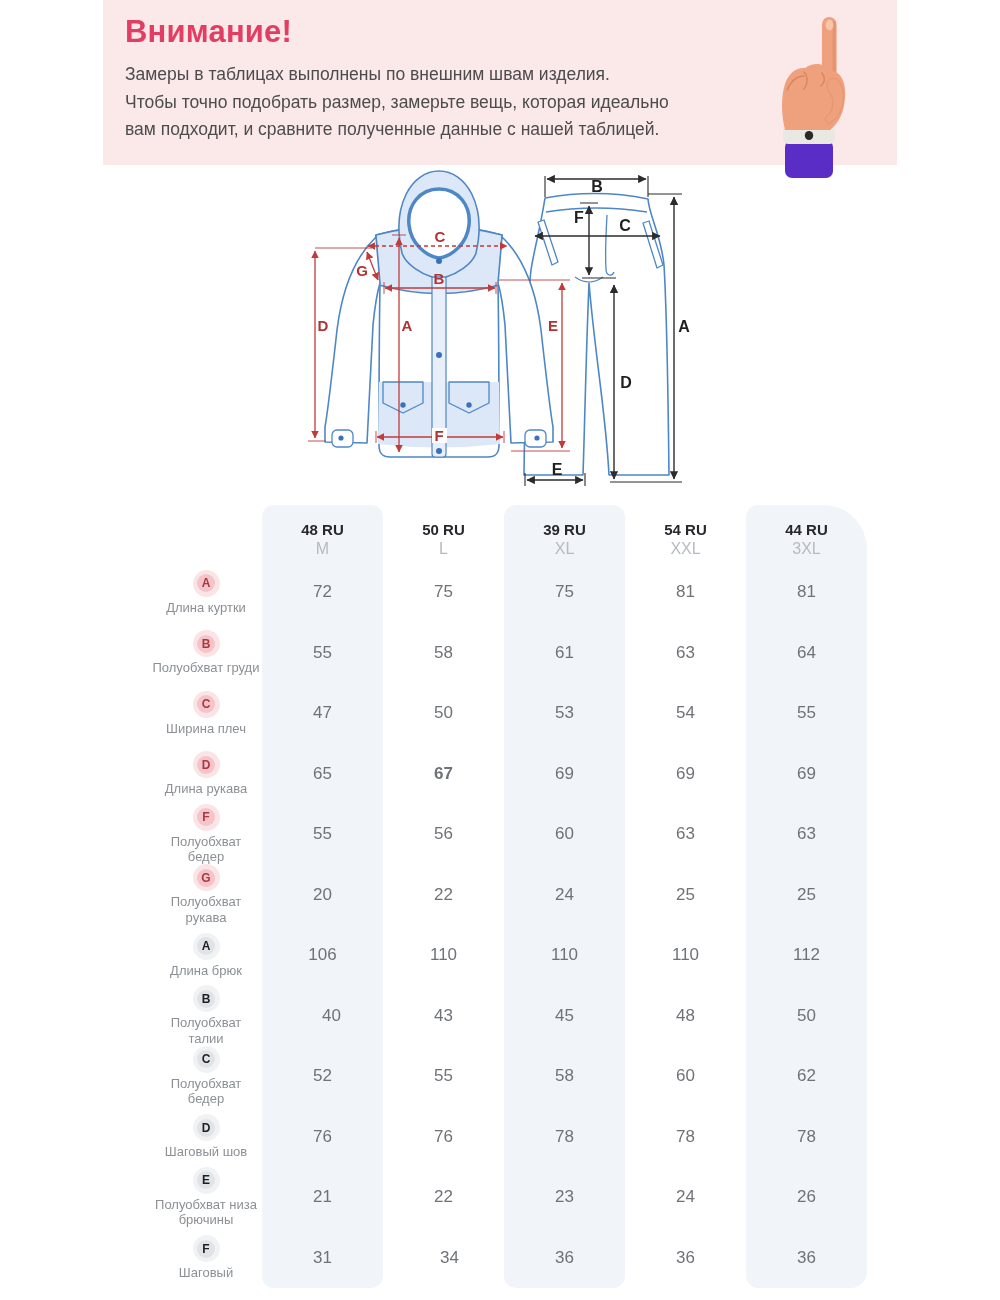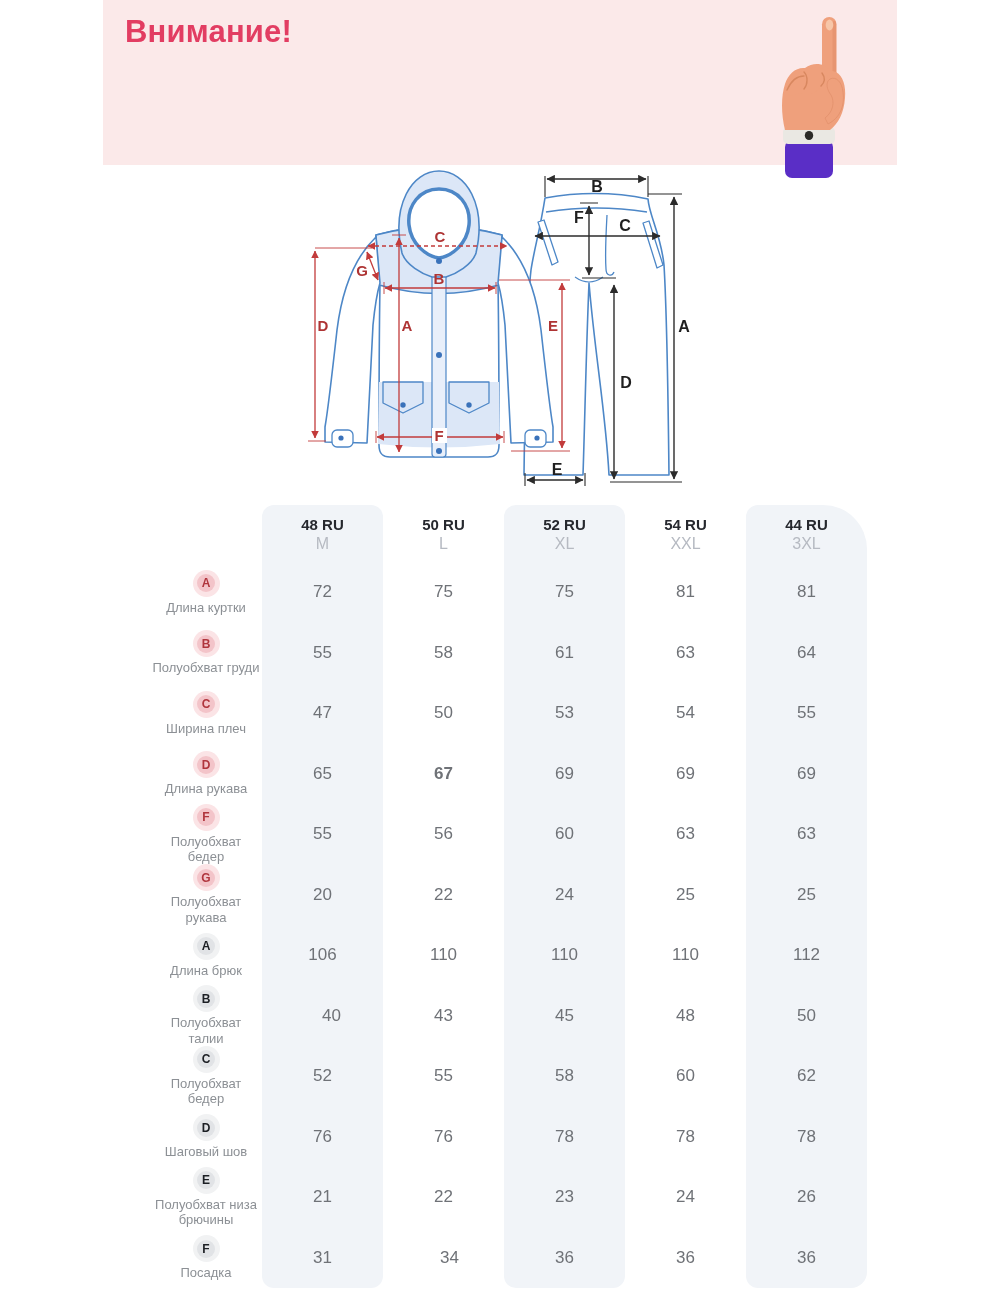--- a/index.html
+++ b/index.html
@@ -45,6 +45,11 @@
 
 <div class="banner">
   <h1 class="banner-title">Внимание!</h1>
+  <div class="banner-text">
+    <div>Замеры в таблицах выполнены по внешним швам изделия.</div>
+    <div>Чтобы точно подобрать размер, замерьте вещь, которая идеально</div>
+    <div>вам подходит, и сравните полученные данные с нашей таблицей.</div>
+  </div>
 </div>
 
 <svg class="hand" viewBox="0 0 86 170" aria-hidden="true">

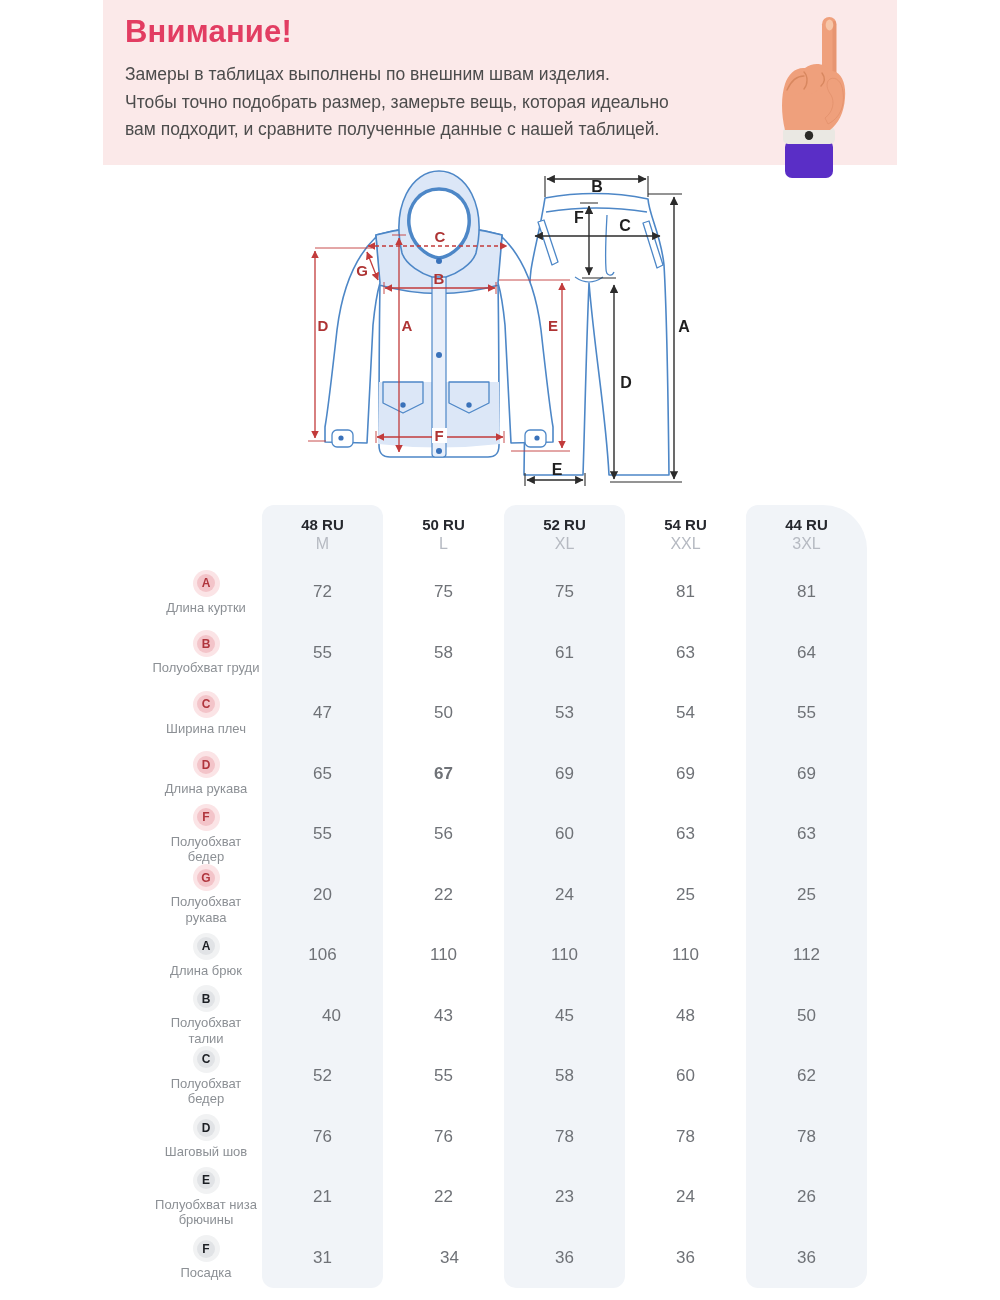--- a/index.html
+++ b/index.html
@@ -27,7 +27,7 @@
   .colbg.c1 { grid-column:2; }
   .colbg.c3 { grid-column:4; }
   .colbg.c5 { grid-column:6; border-radius:12px 44px 16px 12px; }
-  .hcell { display:flex; flex-direction:column; align-items:center; padding-top:11px; }
+  .hcell { display:flex; flex-direction:column; align-items:center; padding-top:11px;justify-content:center; }
   .hcell .ru  { font-size:15px; font-weight:bold; color:#26282e; }
   .hcell .intl{ font-size:16px; color:#b6bac2; margin-top:2px; }
   .vcell { display:flex; align-items:center; justify-content:center; font-size:17px; color:#6f7277; }

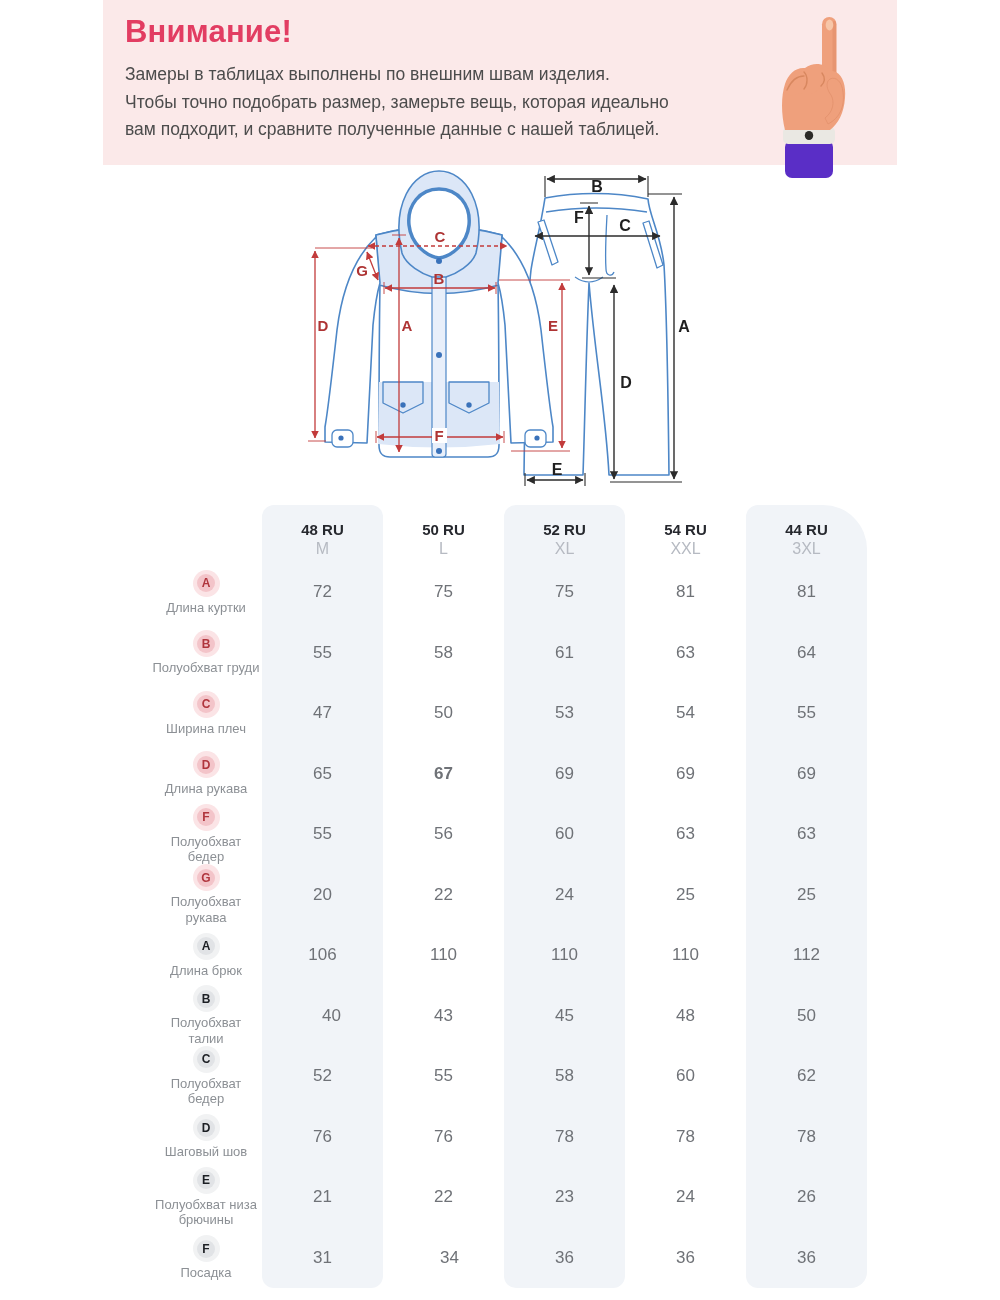--- a/index.html
+++ b/index.html
@@ -167,7 +167,7 @@
     <div class="intl">L</div>
   </div>
     <div class="hcell" style="grid-area: 1 / 4;">
-    <div class="ru">52 RU</div>
+    <div class="ru">39 RU</div>
     <div class="intl">XL</div>
   </div>
     <div class="hcell" style="grid-area: 1 / 5;">

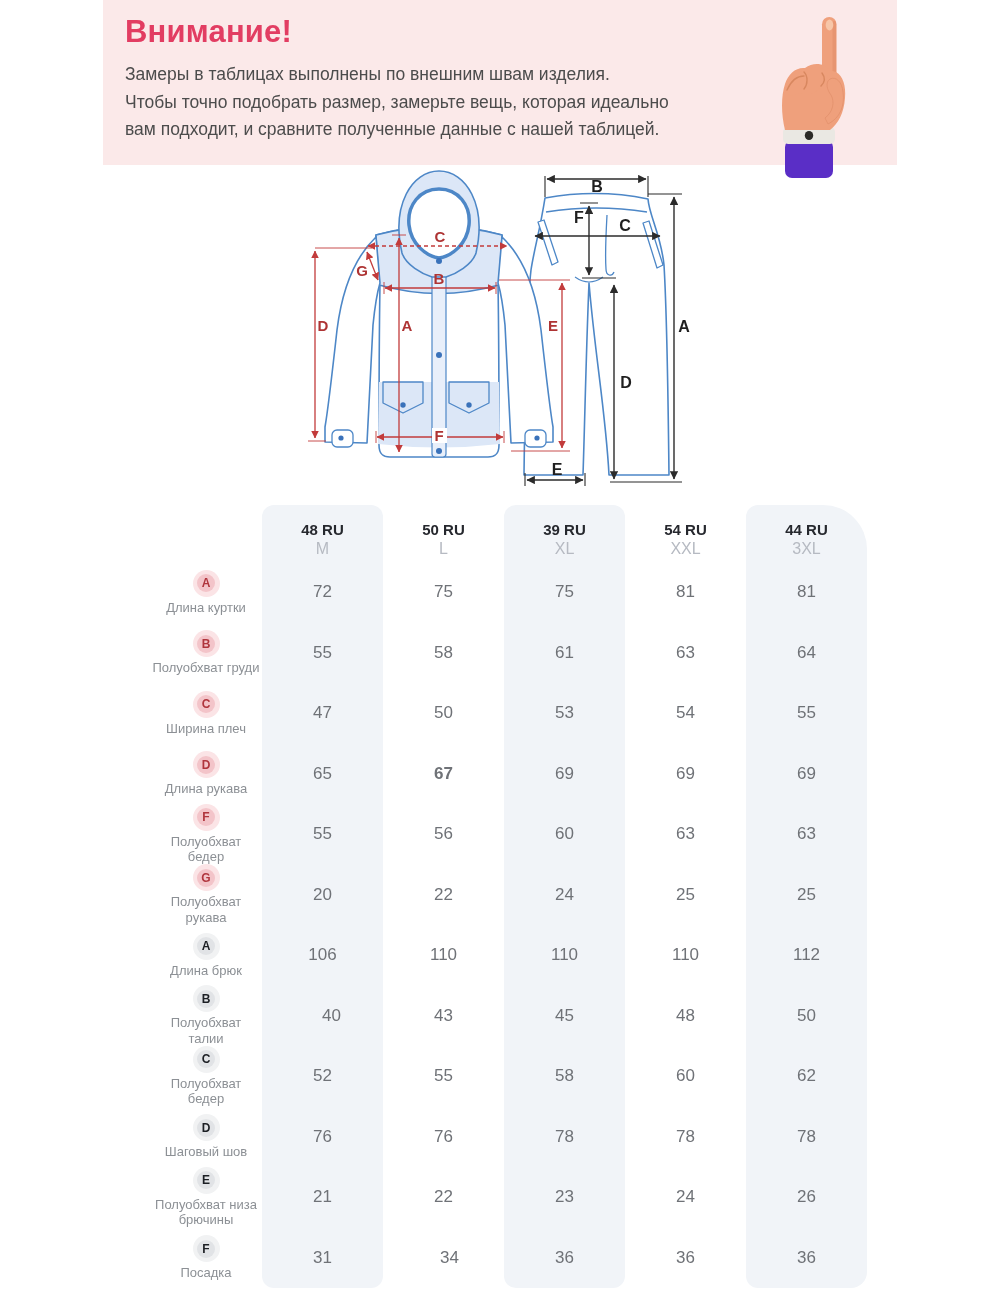--- a/index.html
+++ b/index.html
@@ -303,7 +303,7 @@
     <div class="badge-outer">
       <div class="badge-inner">F</div>
     </div>
-    <div class="lbl">Посадка</div>
+    <div class="lbl">Шаговый</div>
   </div>
     <div class="vcell" style="grid-area: 13 / 2;">31</div>
     <div class="vcell" style="grid-area: 13 / 3; margin-left: 12px;">34</div>

